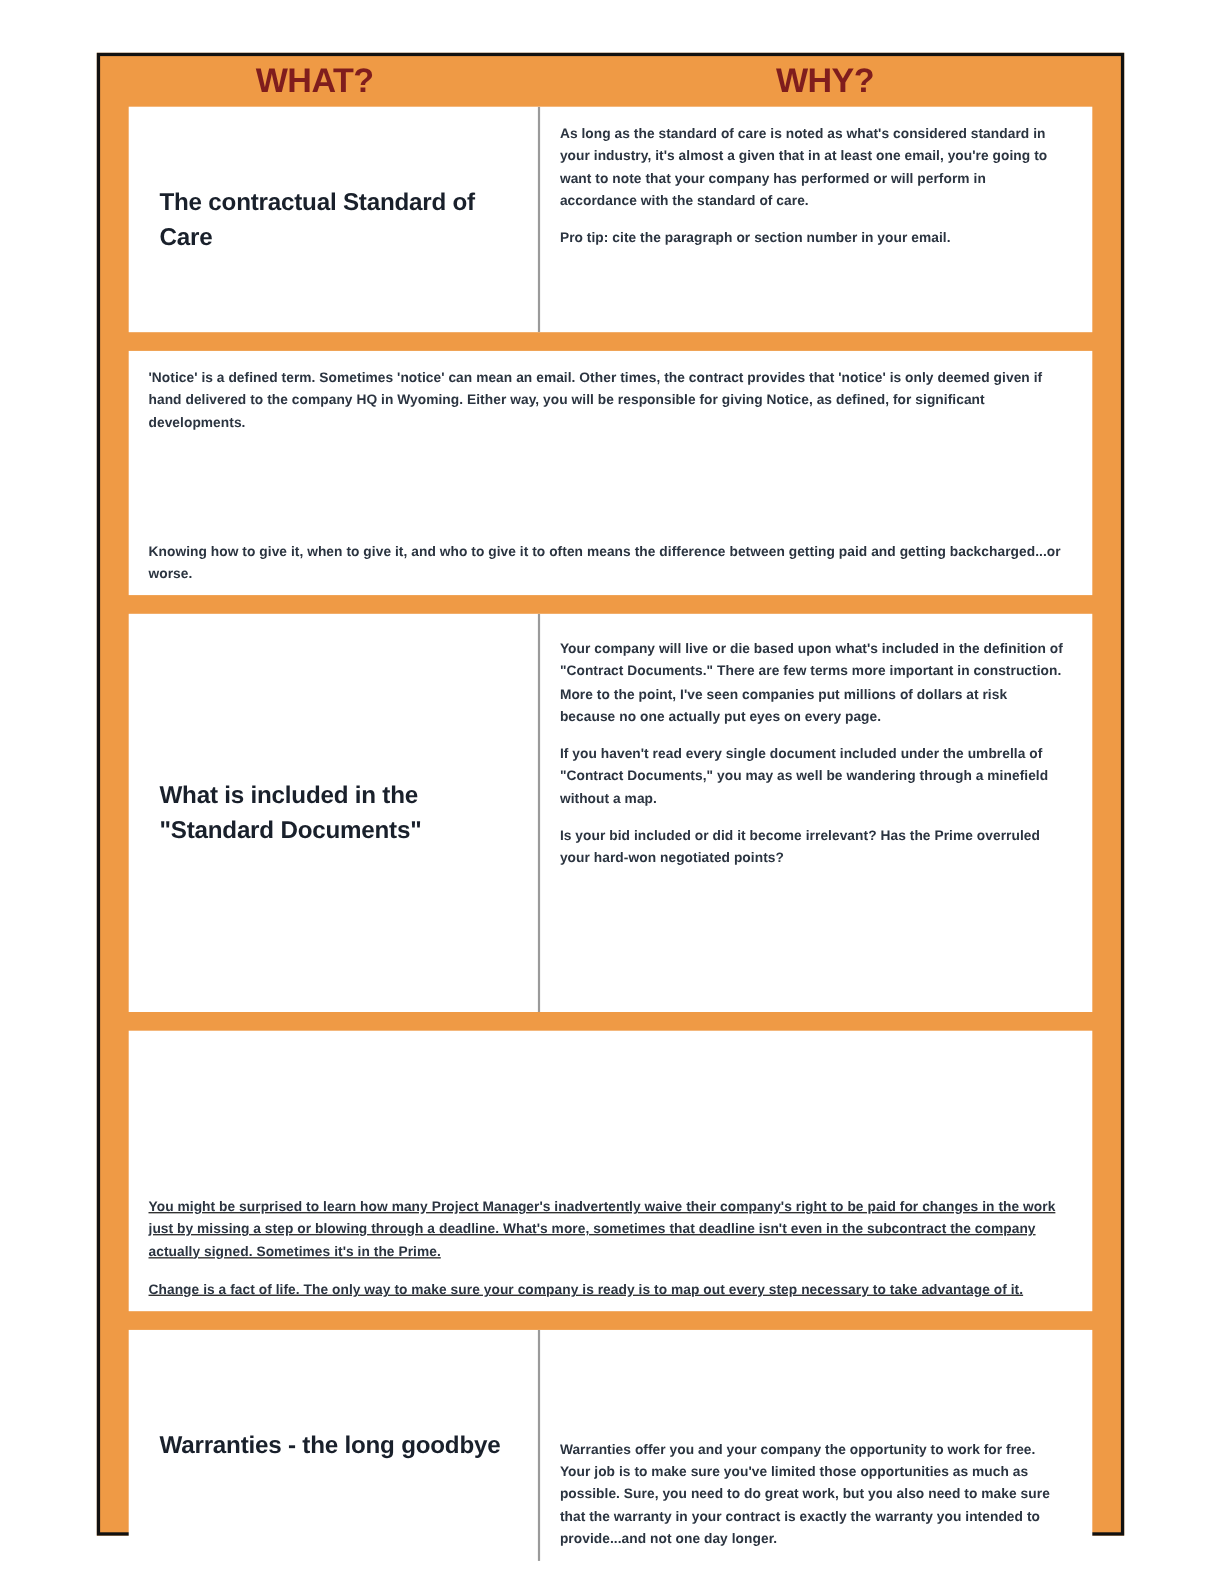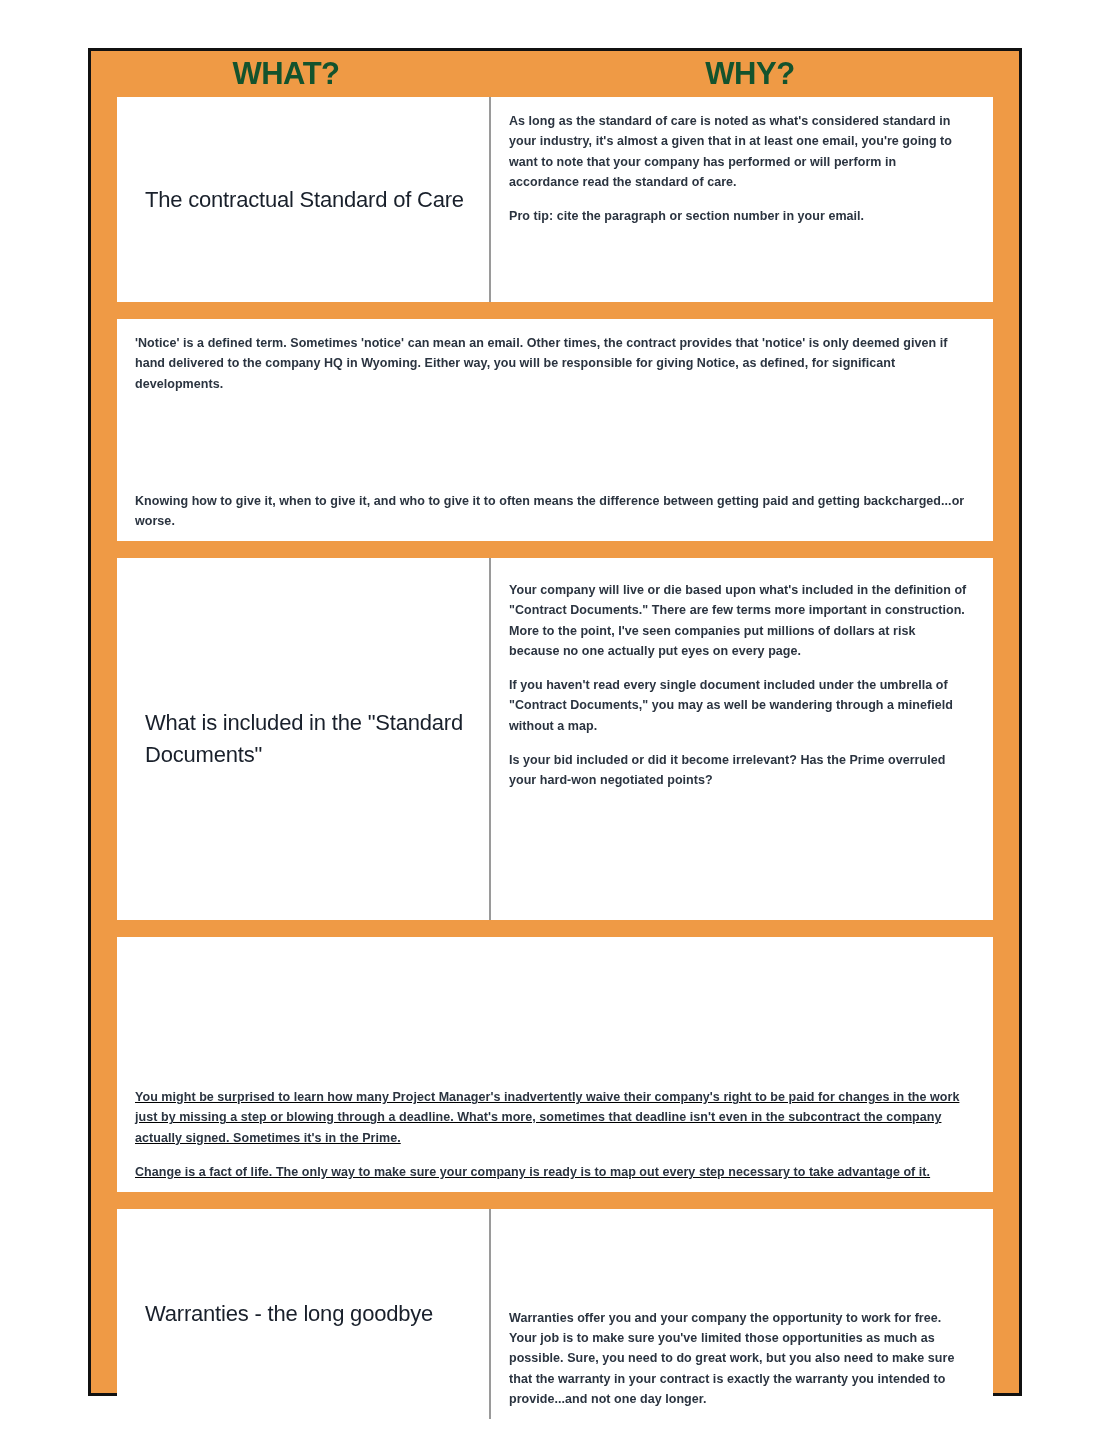--- a/index.html
+++ b/index.html
@@ -45,7 +45,7 @@
     justify-content: center;
     font-weight: bold;
     font-size: 31px;
-    color: #14532d;
+    color: #7f1d1d;
     letter-spacing: -0.5px;
   }
   .header-cell.what { width: 390px; }

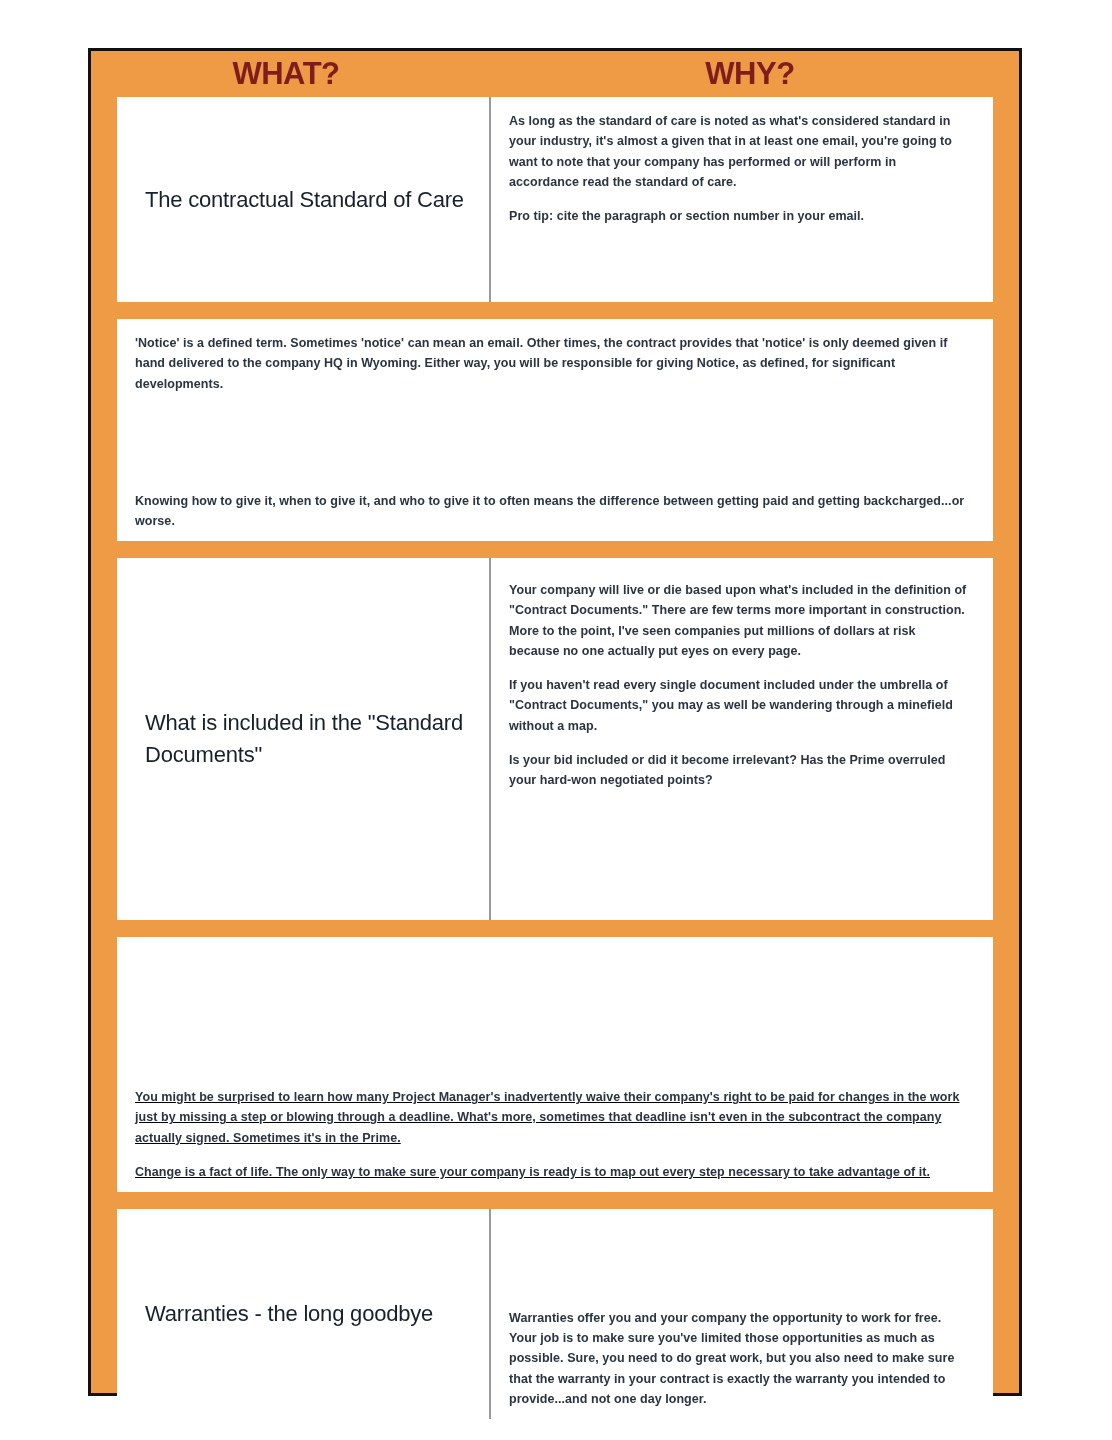--- a/index.html
+++ b/index.html
@@ -130,7 +130,7 @@
           <div class="what-text">The contractual Standard of Care</div>
         </div>
         <div class="cell-why">
-          <p class="why-para">As long as the standard of care is noted as what's considered standard in your industry, it's almost a given that in at least one email, you're going to want to note that your company has performed or will perform in accordance read the standard of care.</p>
+          <p class="why-para">As long as the standard of care is noted as what's considered standard in your industry, it's almost a given that in at least one email, you're going to want to note that your company has performed or will perform in accordance with the standard of care.</p>
           <p class="why-para">Pro tip: cite the paragraph or section number in your email.</p>
         </div>
       </div>

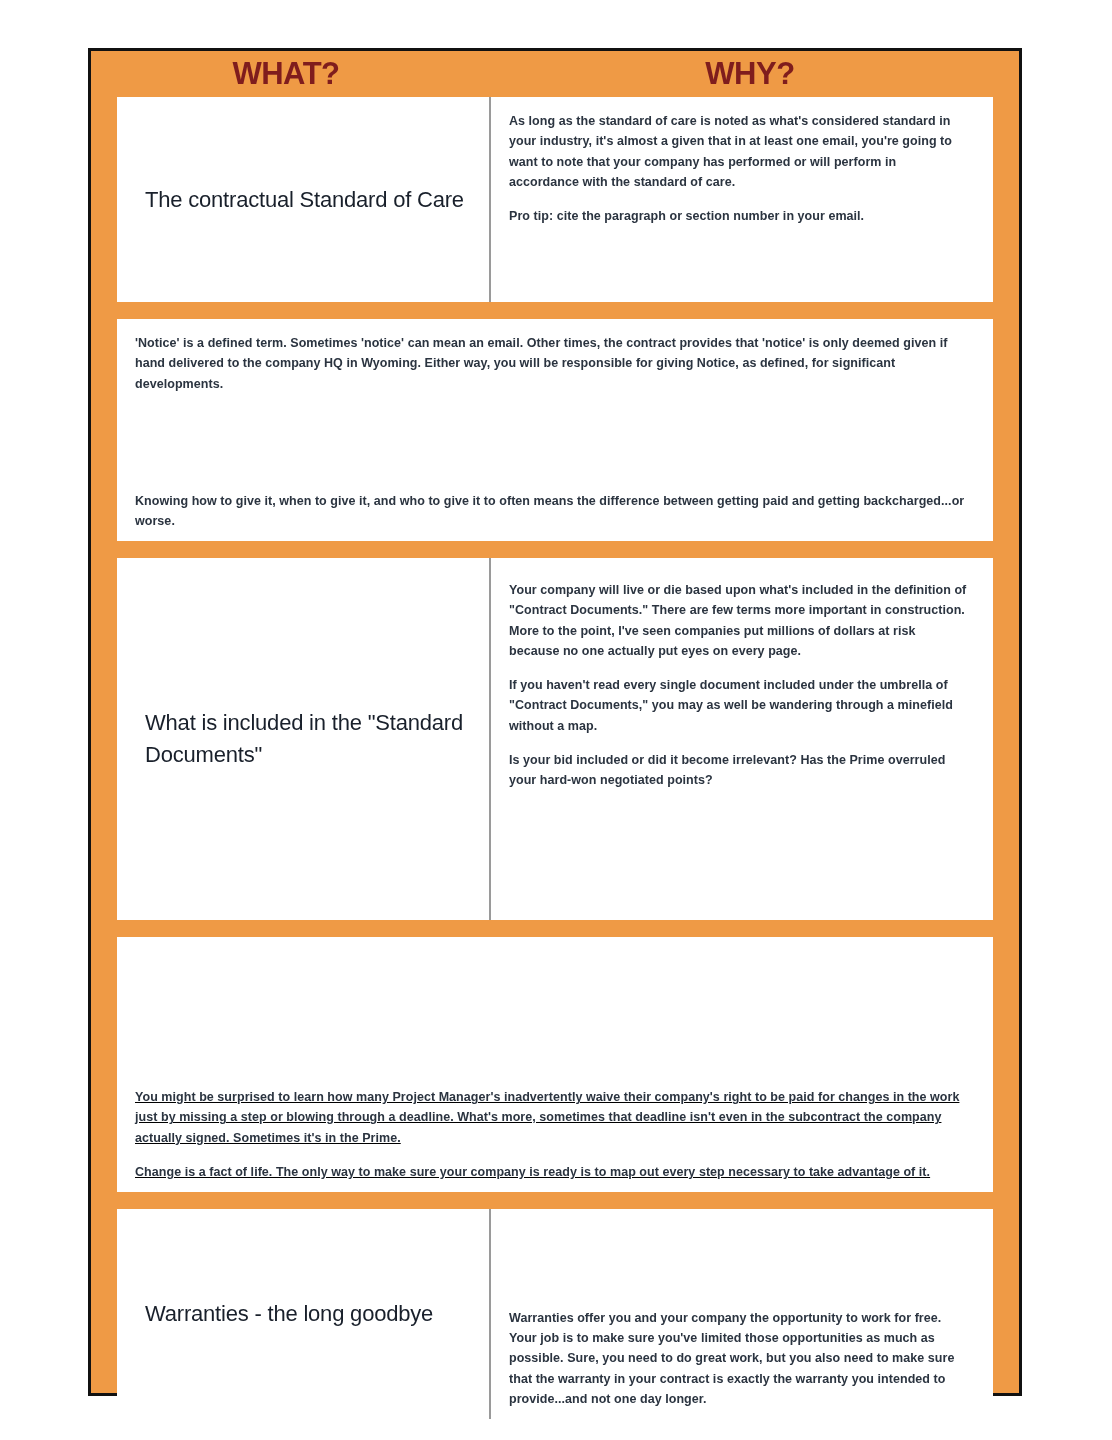--- a/index.html
+++ b/index.html
@@ -83,7 +83,7 @@
   }
   .what-text {
     font-size: 22px;
-    font-weight: normal;
+    font-weight: bold;
     color: #19202b;
     line-height: 1.45;
     letter-spacing: -0.2px;

